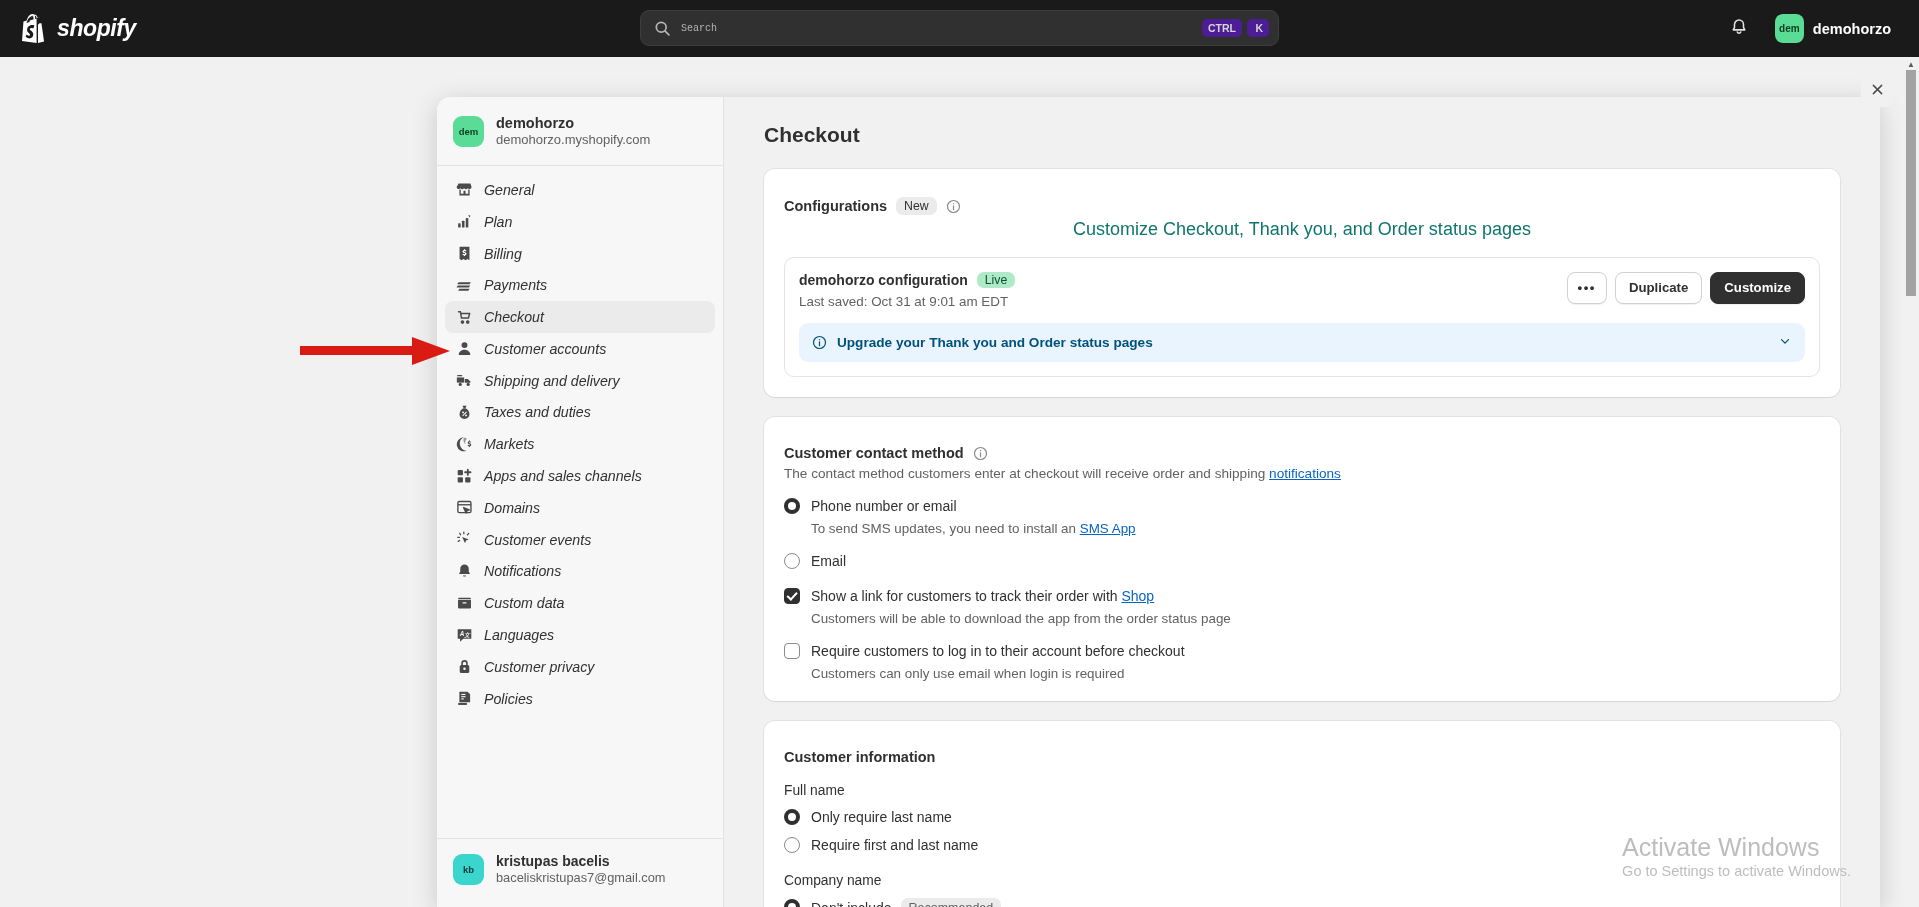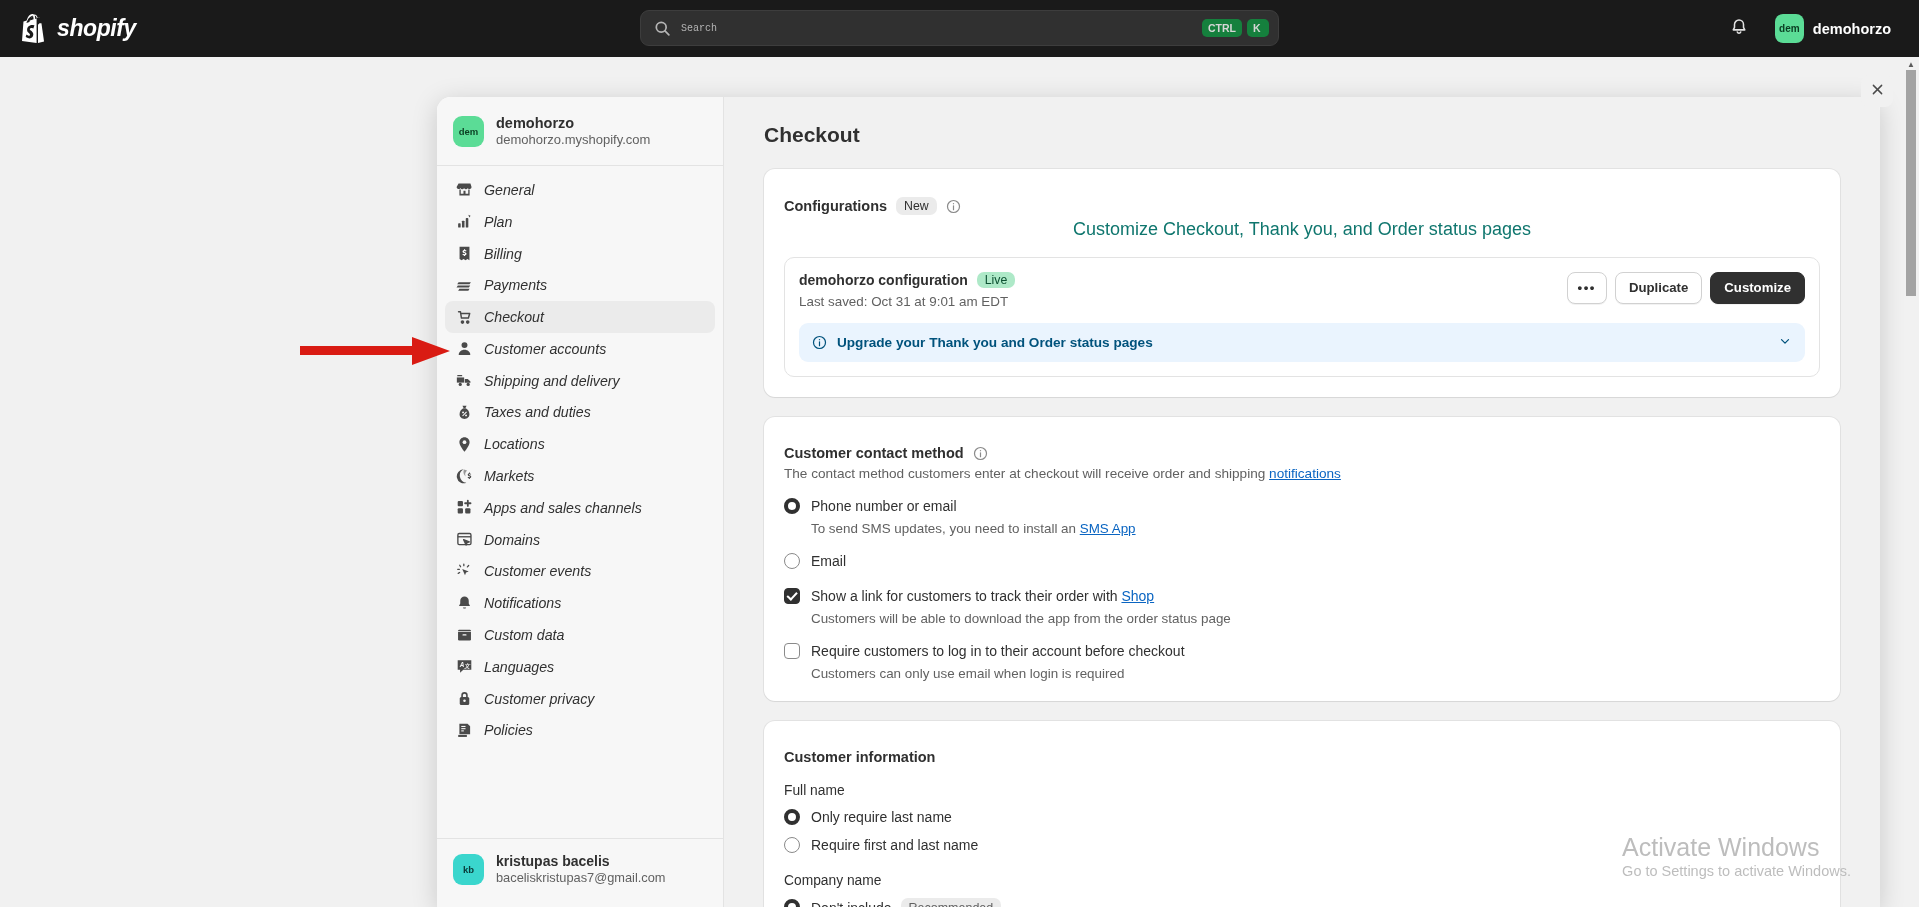--- a/index.html
+++ b/index.html
@@ -38,10 +38,10 @@
   .search-input::placeholder { color: #b5b5b5; }
   .kbd-group { display: flex; gap: 5px; }
   .kbd {
-    background: #15803d; color: #d6d6d6;
+    background: #4c1d95; color: #d6d6d6;
     font-size: 10.5px; font-weight: 700;
     border-radius: 5px; padding: 4px 6px;
-    min-width: 22px; text-align: left; line-height: 1;
+    min-width: 22px; text-align: right; line-height: 1;
   }
   .topbar-right {
     position: absolute; right: 18px; top: 0; height: 57px;

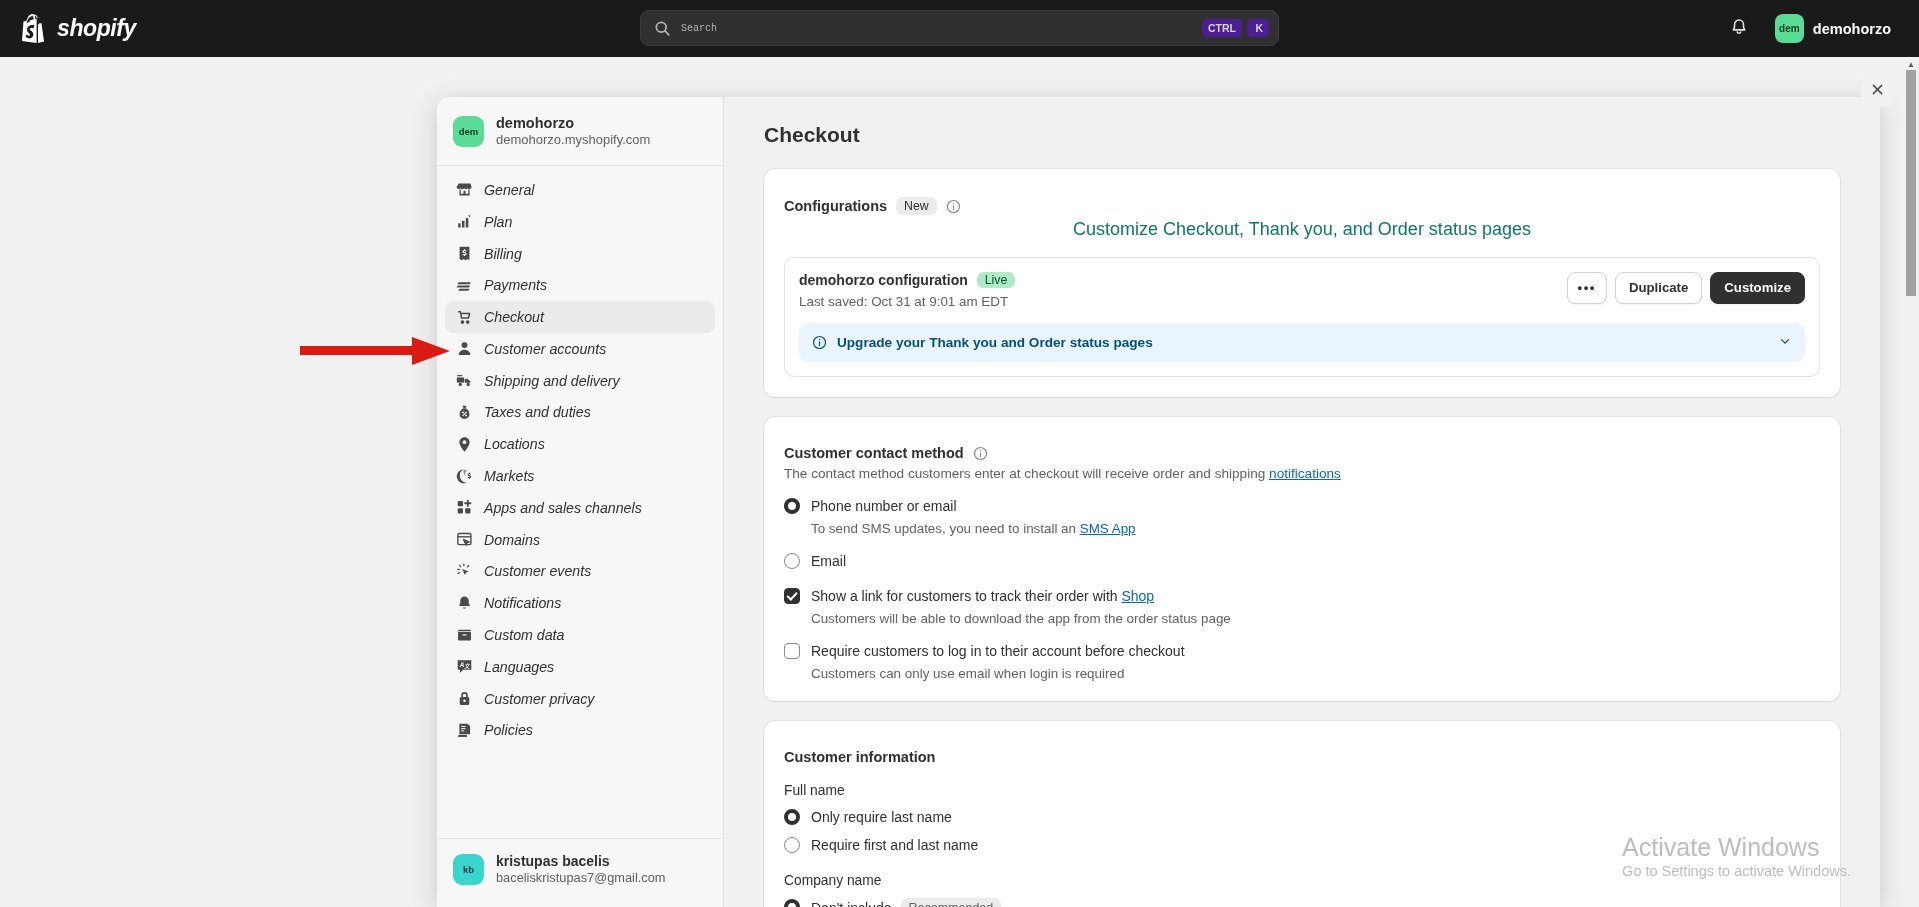--- a/index.html
+++ b/index.html
@@ -368,15 +368,6 @@
         <div class="nav-item">
           <span class="nav-ico">
             <svg width="17" height="17" viewBox="0 0 20 20" fill="currentColor">
-              <path d="M10 1.5c-3.3 0-6 2.6-6 5.9 0 4.3 6 11.1 6 11.1s6-6.8 6-11.1c0-3.3-2.7-5.9-6-5.9z"></path>
-              <circle cx="10" cy="7.3" r="2.2" fill="#f7f7f7"></circle>
-            </svg>
-          </span>
-          <span>Locations</span>
-        </div>
-        <div class="nav-item">
-          <span class="nav-ico">
-            <svg width="17" height="17" viewBox="0 0 20 20" fill="currentColor">
               <path d="M9 1.6a8.2 8.2 0 1 0 3.2 15.8A8.4 8.4 0 0 1 9 1.6z"></path>
               <path d="M9.2 1.7a8.2 8.2 0 0 1 4 1.6c-1.4.8-2.4 2.3-2.4 4 0 1.3.5 2.5 1.4 3.3A8.2 8.2 0 0 1 9.2 1.7z" opacity="0.55"></path>
               <path d="M16.3 5.4h-1v.9c-.9.15-1.5.8-1.5 1.7 0 1.1.9 1.5 1.7 1.7.7.2 1 .3 1 .7 0 .3-.3.55-.8.55-.6 0-1.1-.25-1.4-.55l-.65.95c.35.35.9.6 1.65.7v.8h1v-.8c1-.15 1.6-.8 1.6-1.75 0-1.1-.85-1.5-1.75-1.7-.6-.2-.9-.3-.9-.65 0-.25.2-.5.7-.5.5 0 1 .2 1.3.5l.65-.95c-.35-.3-.85-.55-1.5-.65v-.9z"></path>

